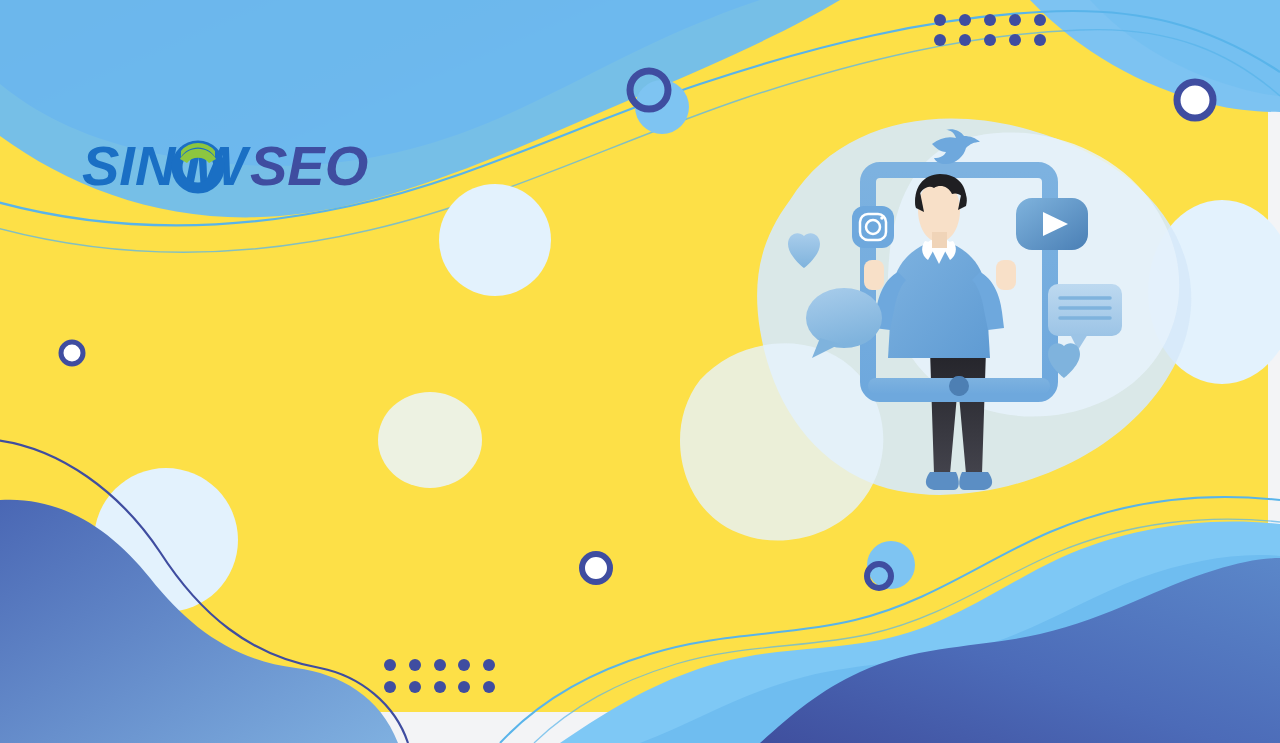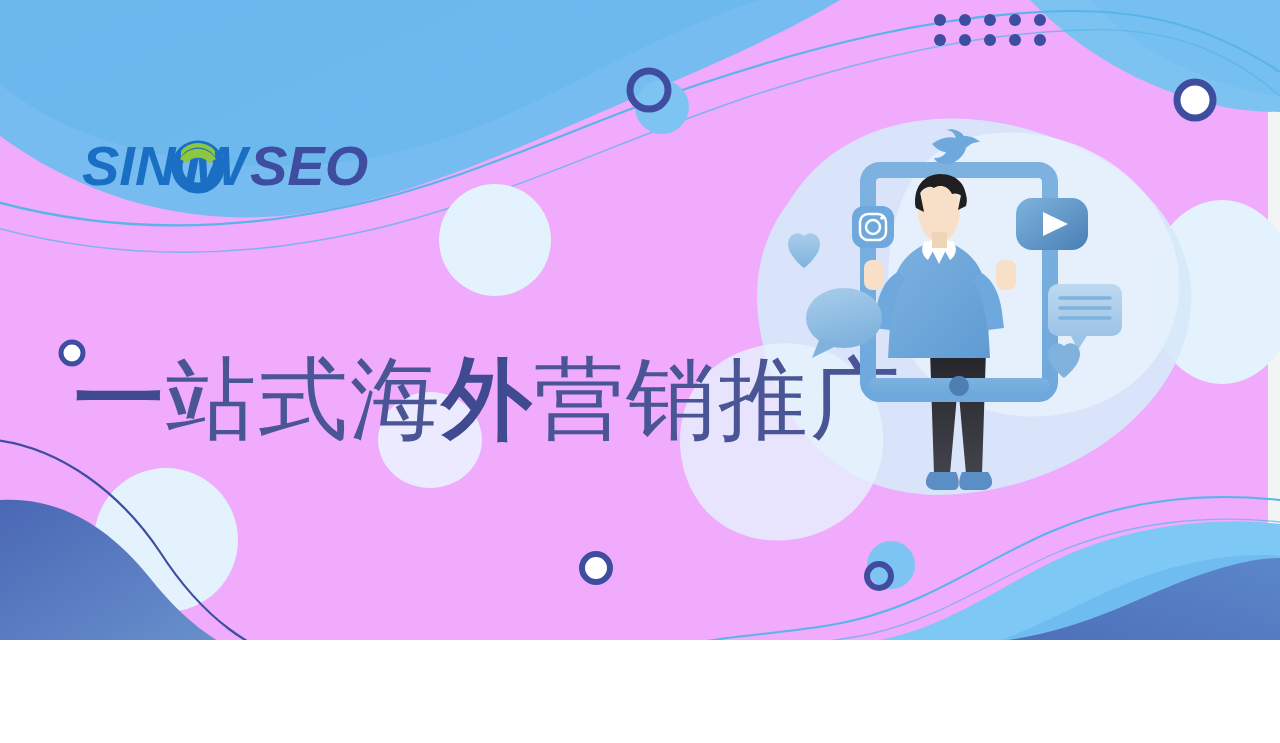--- a/index.html
+++ b/index.html
@@ -6,7 +6,7 @@
   html,body{ width:1280px; height:743px; overflow:hidden; background:#ffffff;
              font-family:"Liberation Sans", sans-serif; }
 
-  #slide{ position:relative; width:1280px; height:640px; background:#f0abfc; overflow:hidden; }
+  #slide{ position:relative; width:1280px; height:743px; background:#fde047; overflow:hidden; }
 
   
   .bg-layer{ position:absolute; inset:0; width:1280px; height:743px; }

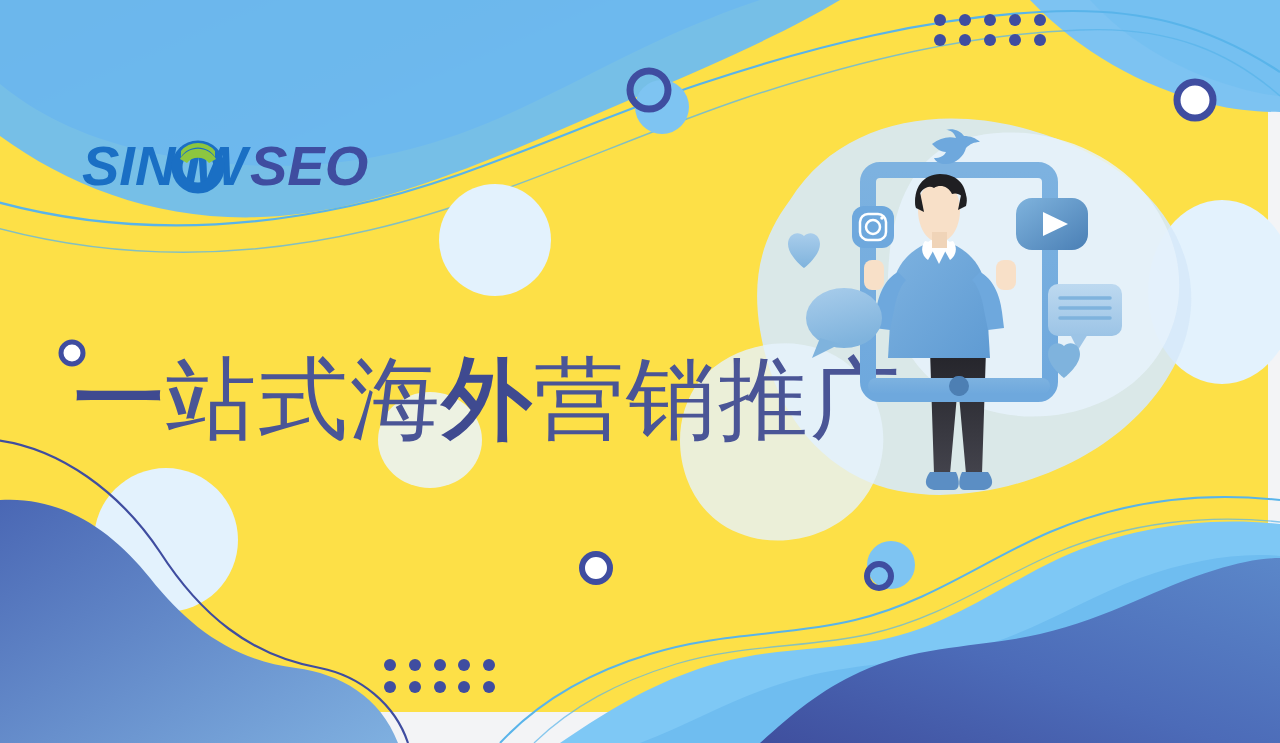--- a/index.html
+++ b/index.html
@@ -159,9 +159,6 @@
     <path d="M99,24 A20,20 0 0 1 133,24 L133,18 A22,22 0 0 0 99,18 Z" fill="#8dc63f"></path>
   </svg>
 
-  <div id="headline">
-    <span class="hv">一</span><span class="lt">站式海</span><span class="hv">外</span><span class="lt">营销推广</span>
-  </div>
 
   <svg id="illus" viewBox="0 0 420 420">
     <defs>

